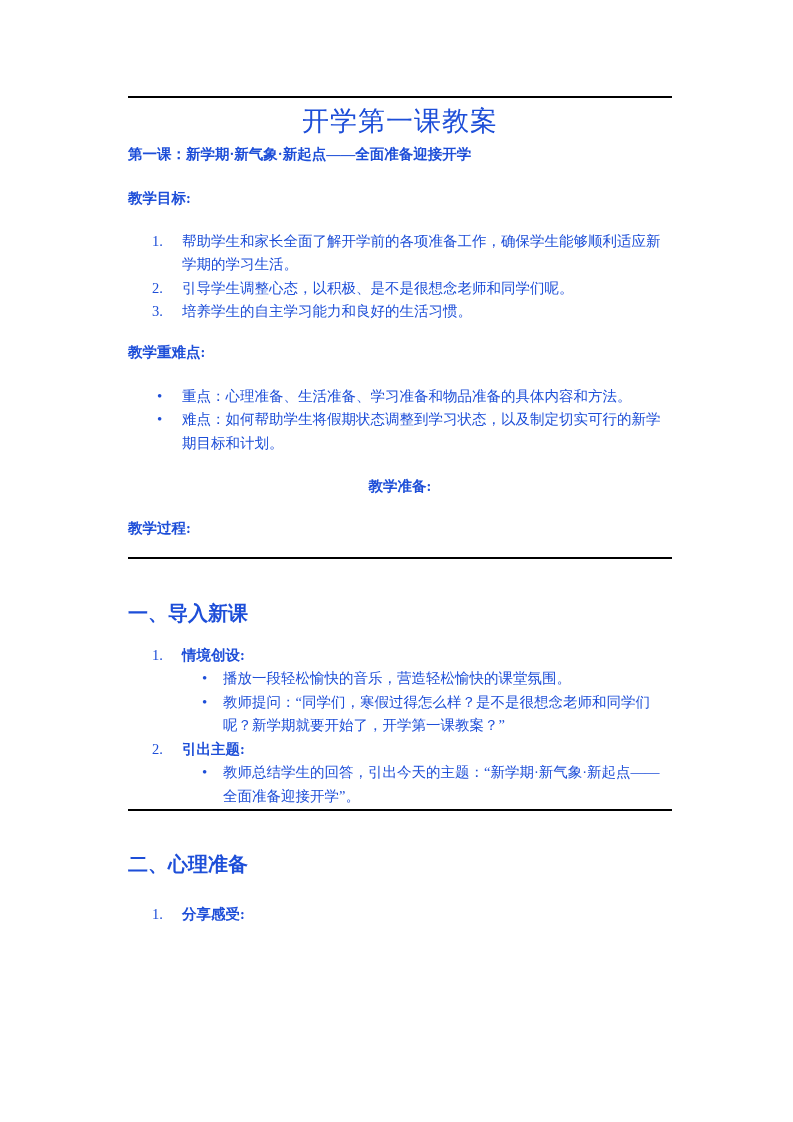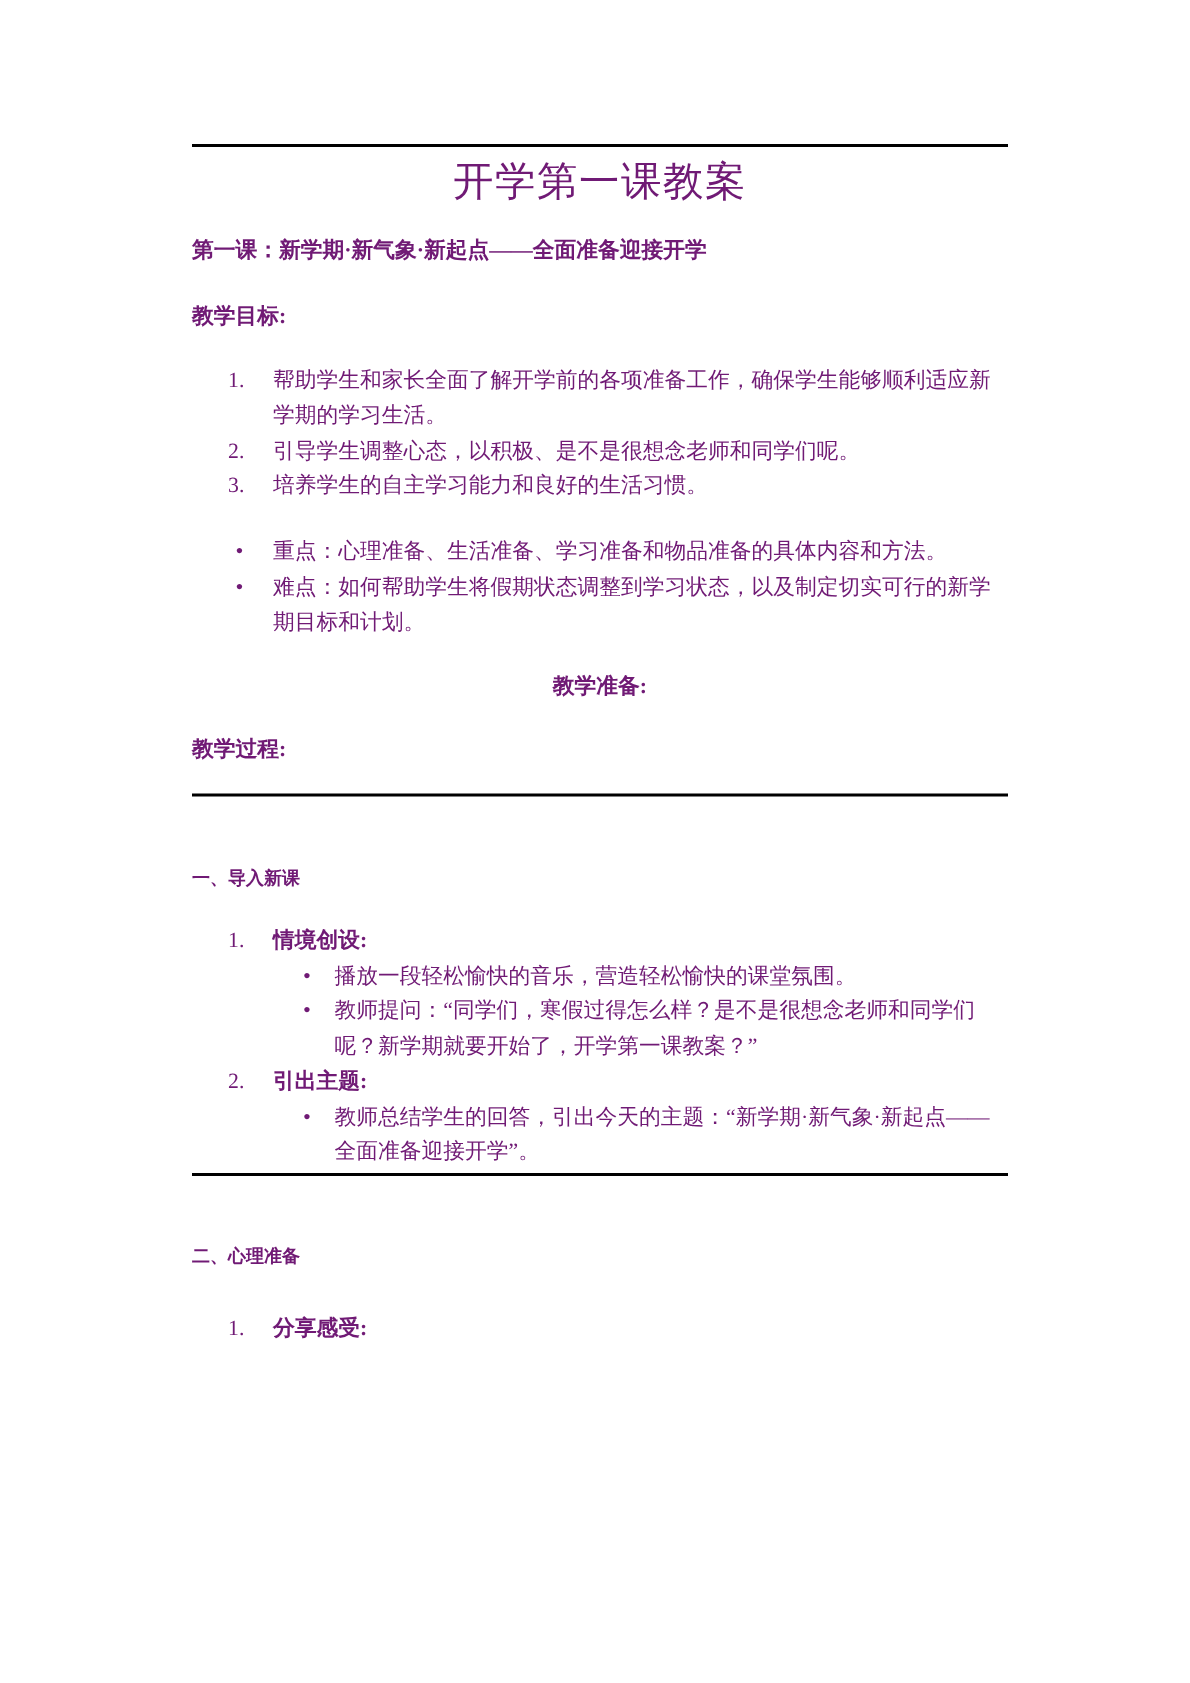--- a/index.html
+++ b/index.html
@@ -12,7 +12,7 @@
     width: 793px;
     height: 1122px;
     background: #ffffff;
-    color: #701a75;
+    color: #1d4ed8;
     font-family: "Liberation Serif", "DejaVu Serif", serif;
     overflow: hidden;
   }

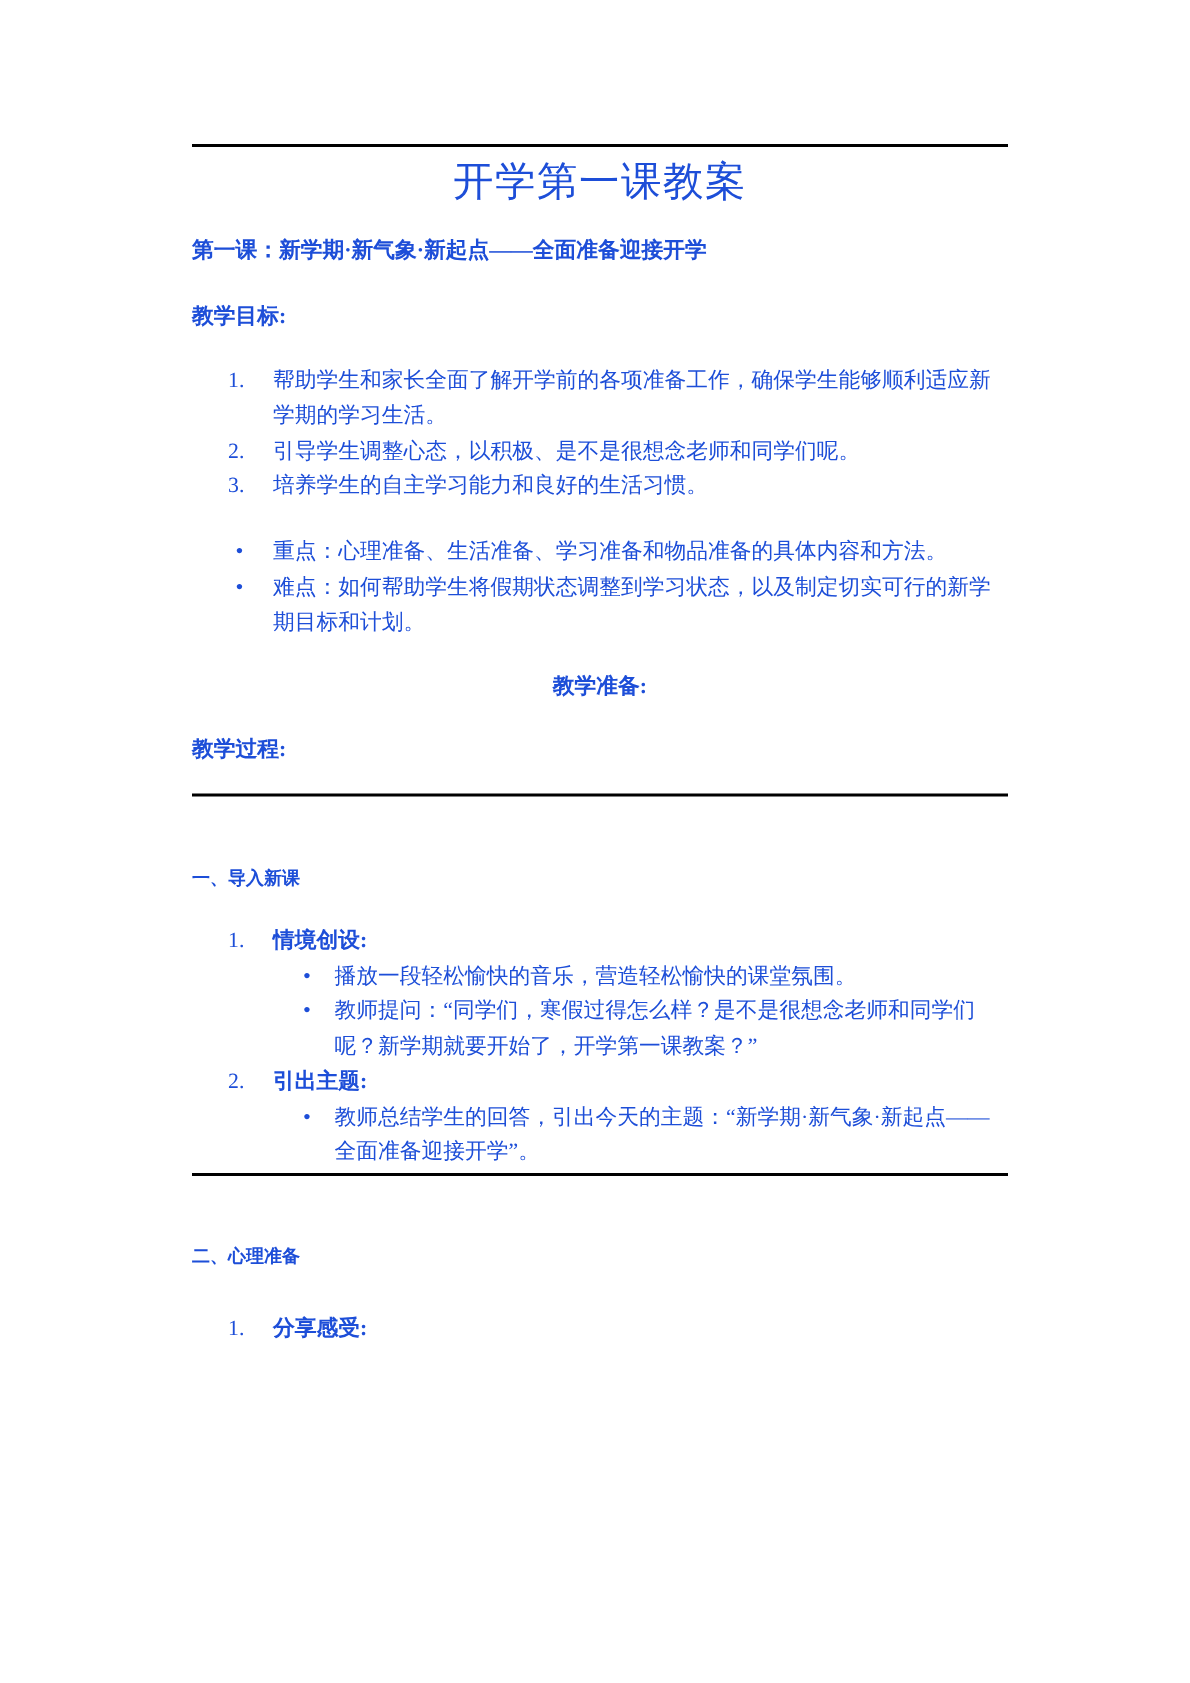--- a/index.html
+++ b/index.html
@@ -45,7 +45,7 @@
   }
   .b { font-weight: 700; }
 
-  .subtitle    { margin-top: 18px; }
+  .subtitle    { margin-top: 5px; }
   .sec-goals   { margin-top: 20px; }
   .sec-key     { margin-top: 17px; }
   .sec-prep    { margin-top: 19.5px; text-align: center; }

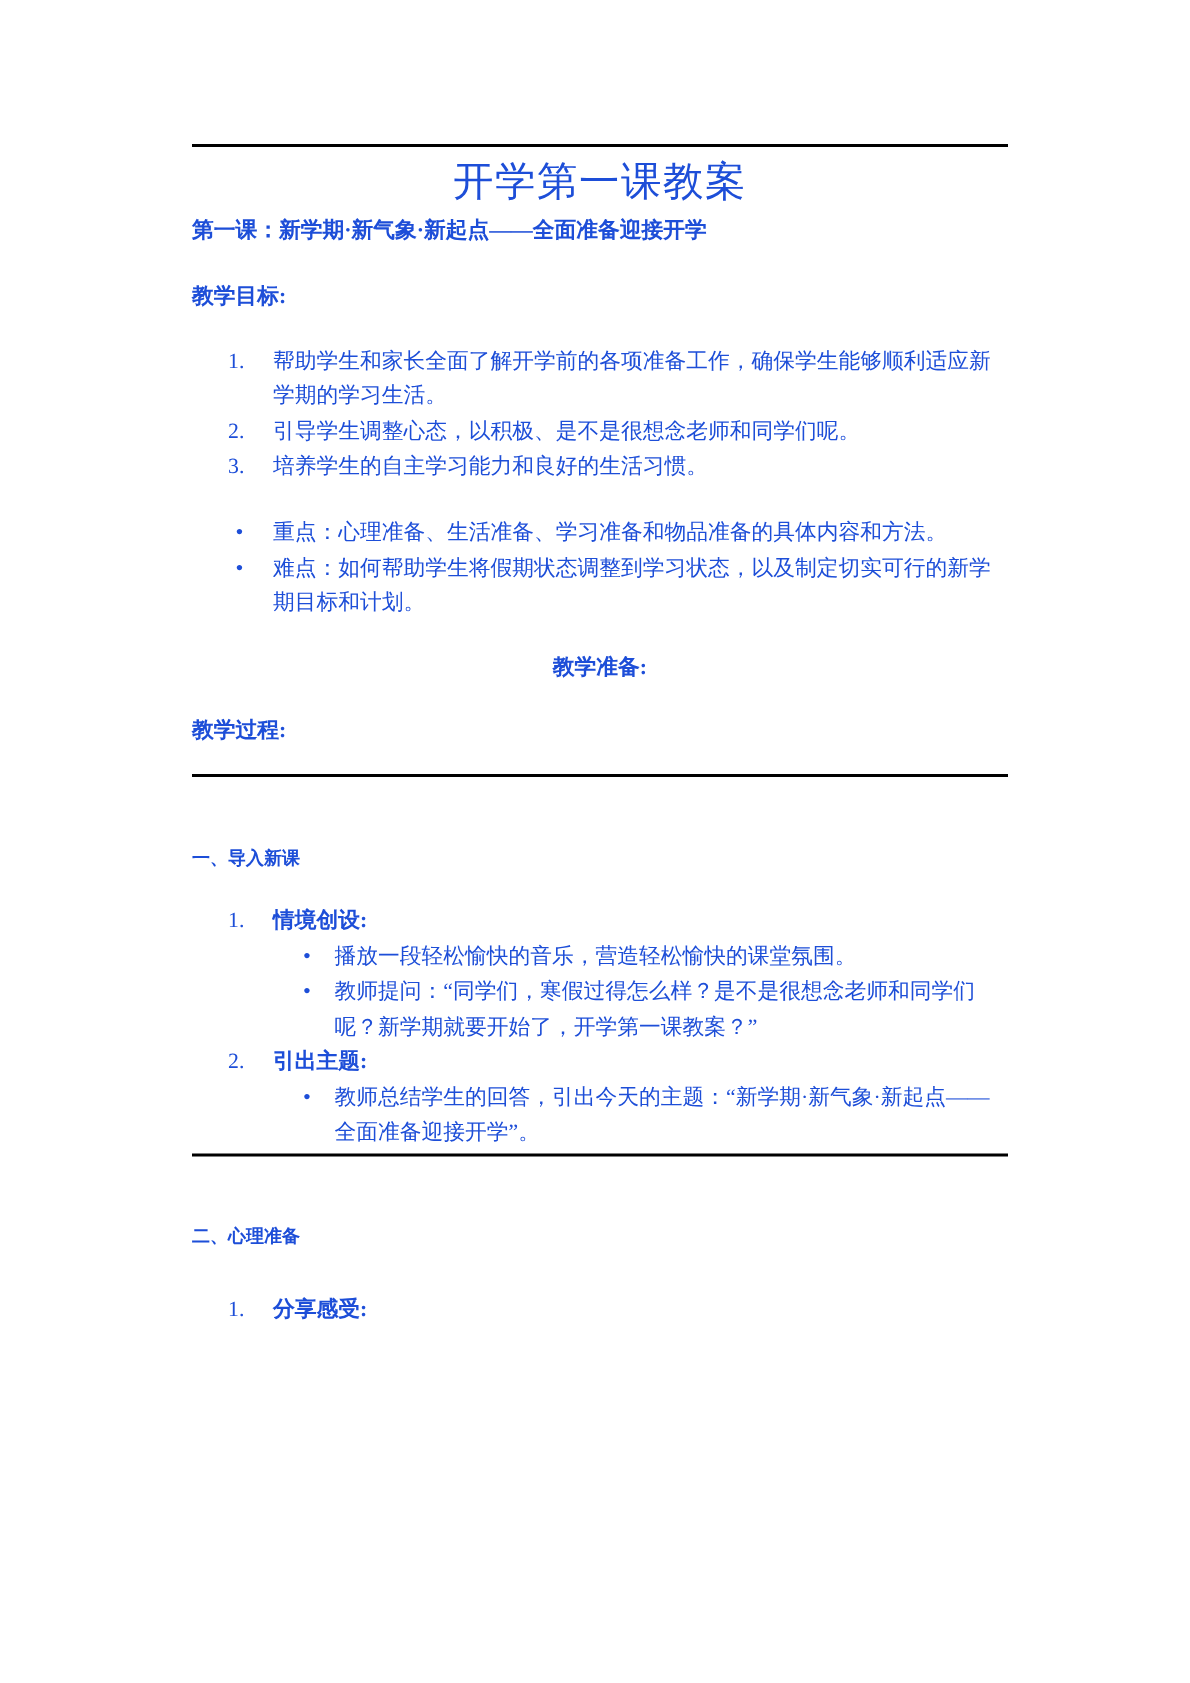--- a/index.html
+++ b/index.html
@@ -124,6 +124,7 @@
       </div>
     </div>
 
+    <p class="para b sec-key">教学重难点:</p>
 
     <div class="list list-key">
       <div class="row bullet">重点：心理准备、生活准备、学习准备和物品准备的具体内容和方法。</div>

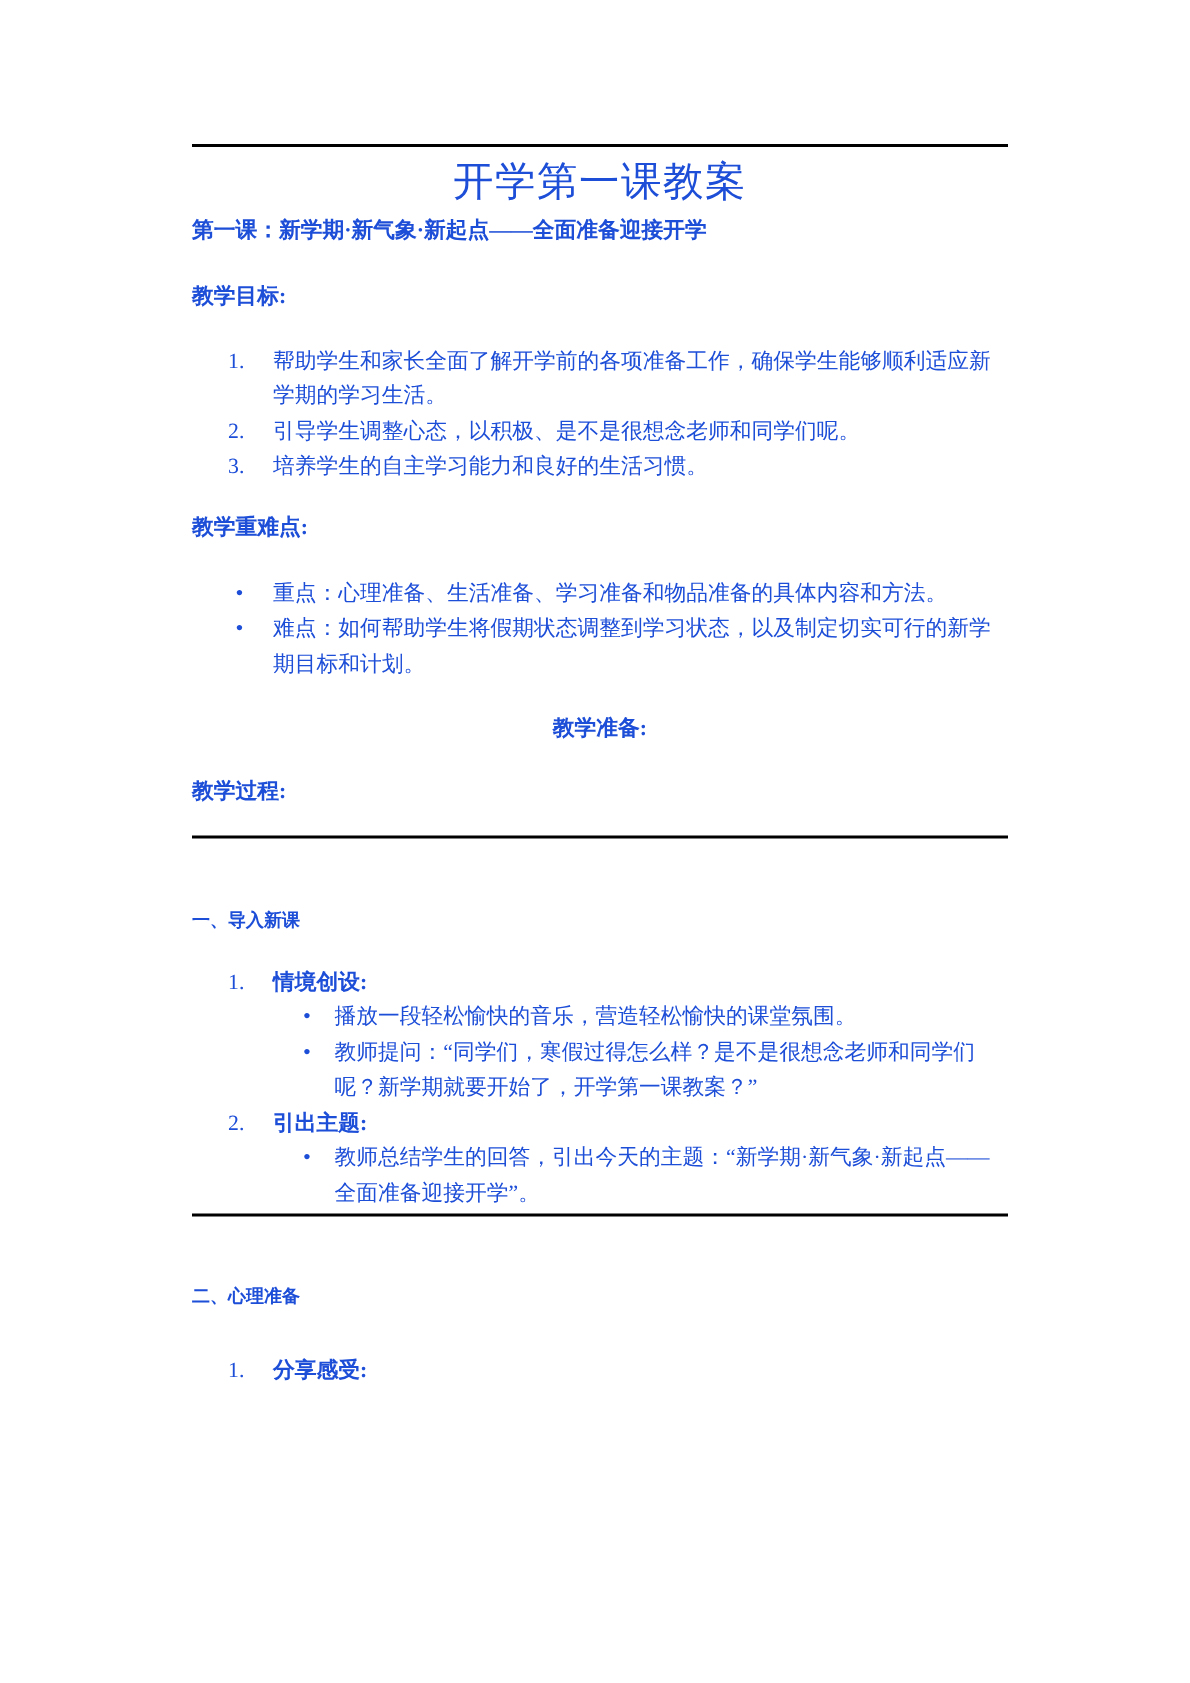--- a/index.html
+++ b/index.html
@@ -53,7 +53,7 @@
 
   .part-heading {
     margin: 0;
-    font-size: 12px;
+    font-size: 20px;
     line-height: 23.5px;
     font-weight: 700;
   }

